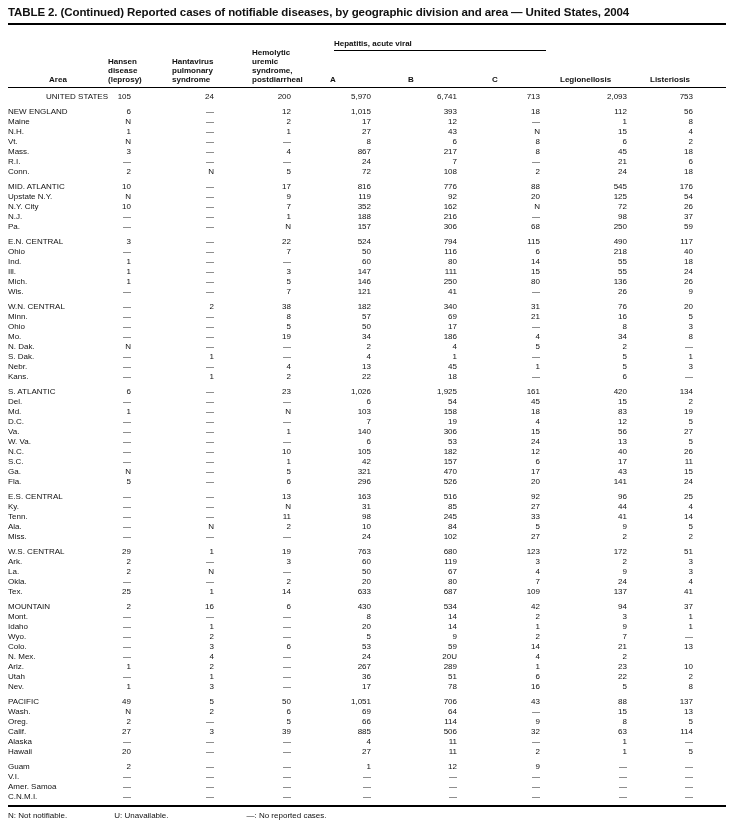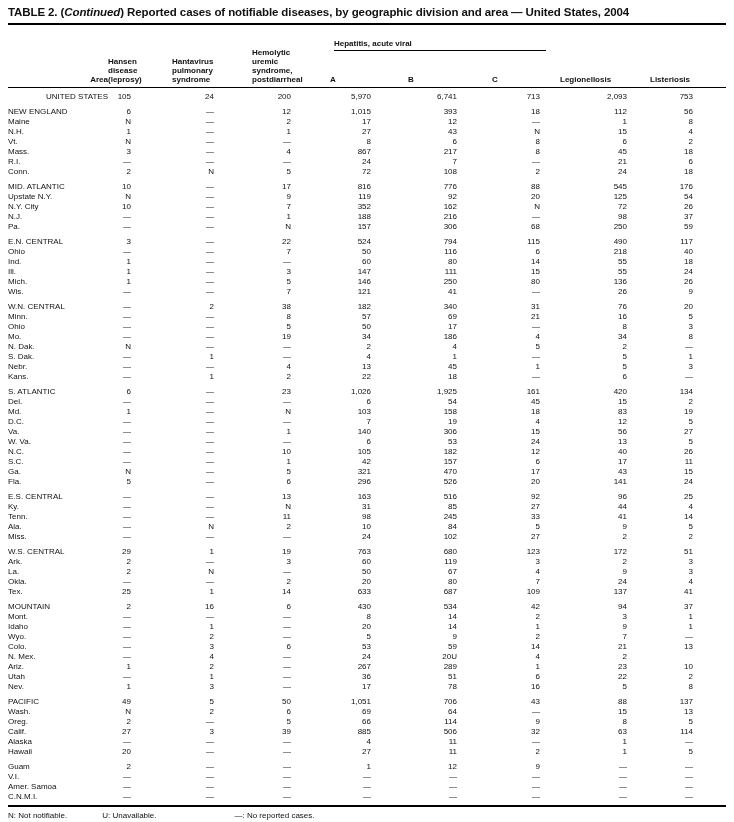--- a/index.html
+++ b/index.html
@@ -20,7 +20,7 @@
     padding: 2px 0 4px 0;
     letter-spacing: -0.1px;
   }
-  .title .cont { font-style: italic; }
+  .title .cont { }
 
   .rule-top { border-top: 2px solid #000; height: 0; }
   .rule-bottom { border-top: 2px solid #000; height: 0; margin-top: 3px; }

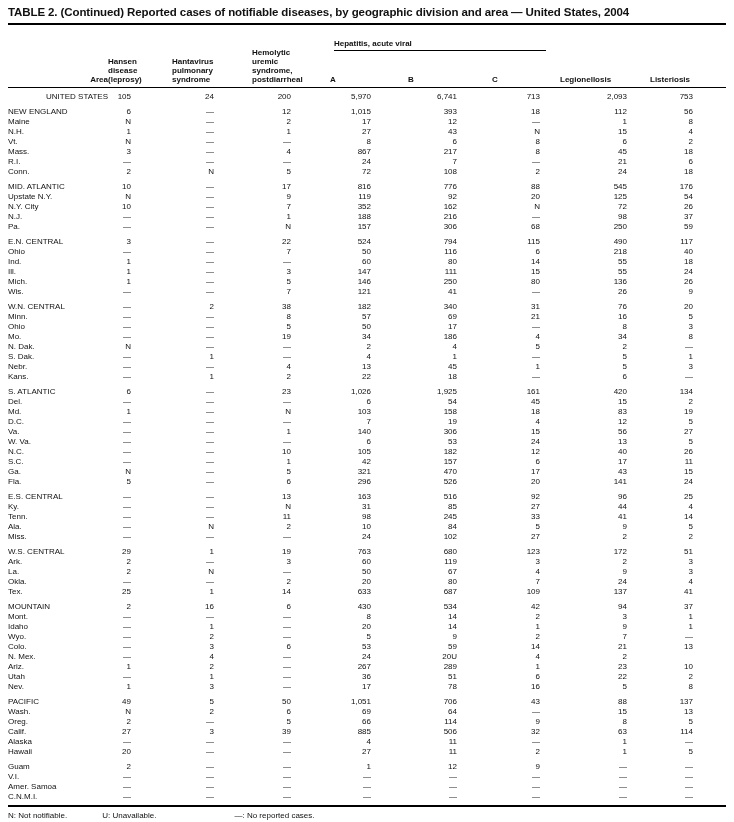--- a/index.html
+++ b/index.html
@@ -51,7 +51,7 @@
     padding: 3px 0 3px 0;
     border-bottom: 1px solid #000;
   }
-  thead th.area-h { text-align: right; }
+  thead th.area-h { text-align: center; }
   thead th.hep-th { border-bottom: none; padding-bottom: 0; }
   .hep-label {
     display: block;

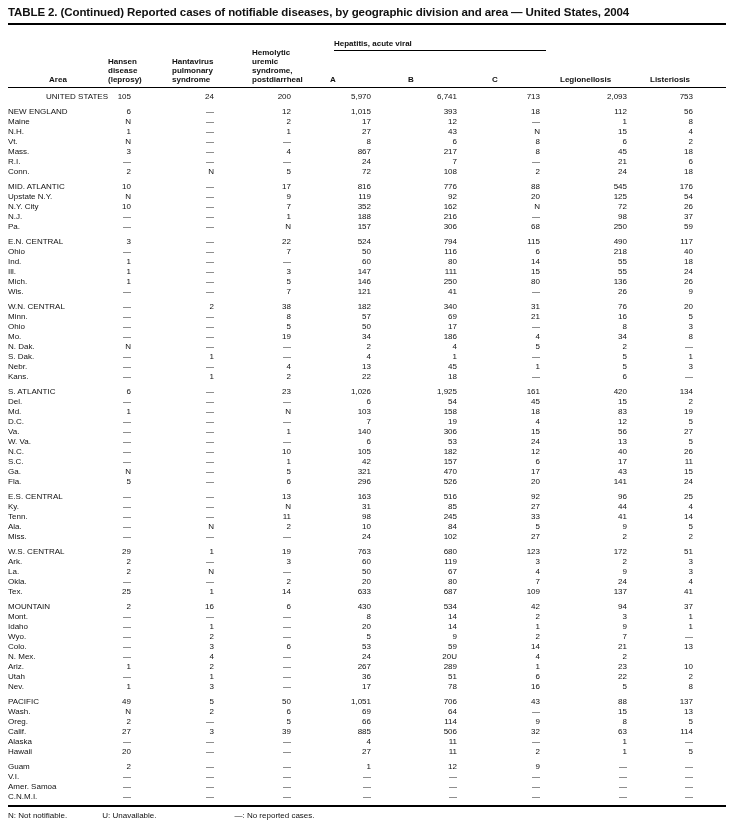--- a/index.html
+++ b/index.html
@@ -88,7 +88,7 @@
     padding-top: 4px;
   }
   .footnotes .fn1 { display: inline-block; width: 92px; }
-  .footnotes .fn2 { display: inline-block; width: 130px; }
+  .footnotes .fn2 { display: inline-block; width: 130px; margin-left: 12px; }
 </style>
 </head>
 <body>

